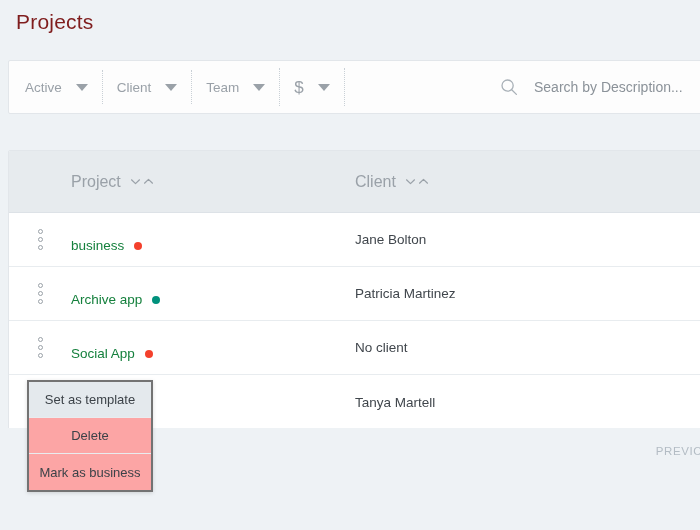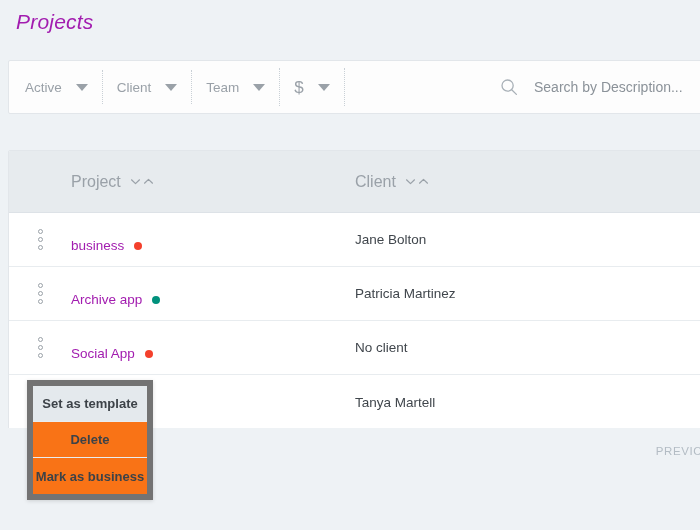--- a/index.html
+++ b/index.html
@@ -20,12 +20,11 @@
   
   .page-title {
     font-size: 21px;
-    color: #a21caf;
+    color: #7f1d1d;
     font-weight: 400;
     padding: 8px 0 0 16px;
     letter-spacing: 0.2px;
     line-height: 28px;
-    font-style: italic;
   }
 
   

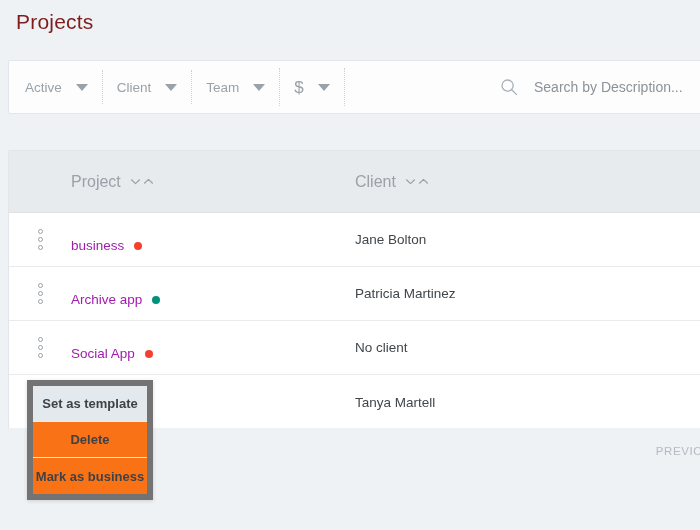--- a/index.html
+++ b/index.html
@@ -175,7 +175,7 @@
     display: flex;
     align-items: center;
     font-size: 13.5px;
-    color: #a21caf;
+    color: #15803d;
     margin-top: 12px;
   }
 

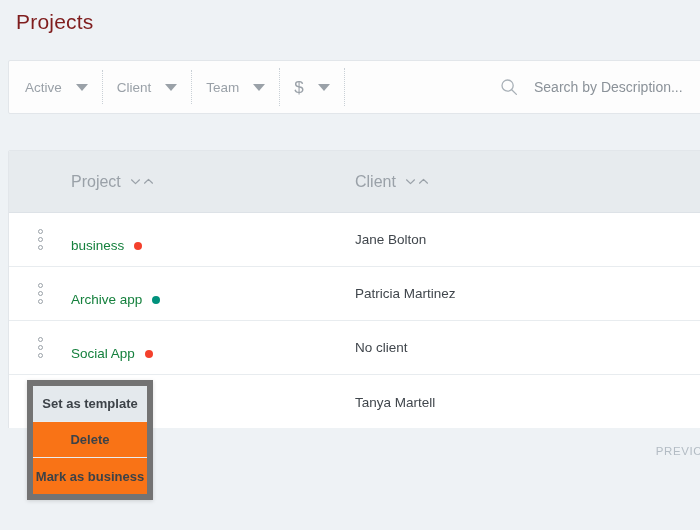--- a/index.html
+++ b/index.html
@@ -220,11 +220,10 @@
     left: 27px;
     top: 380px;
     width: 126px;
-    background: #f97316;
-    border: 6px solid #737373;
+    background: #fca5a5;
+    border: 2px solid #737373;
     box-shadow: 0 1px 4px rgba(0,0,0,0.14);
     z-index: 50;
-    font-weight: bold;
   }
   .menu-item {
     height: 36px;

